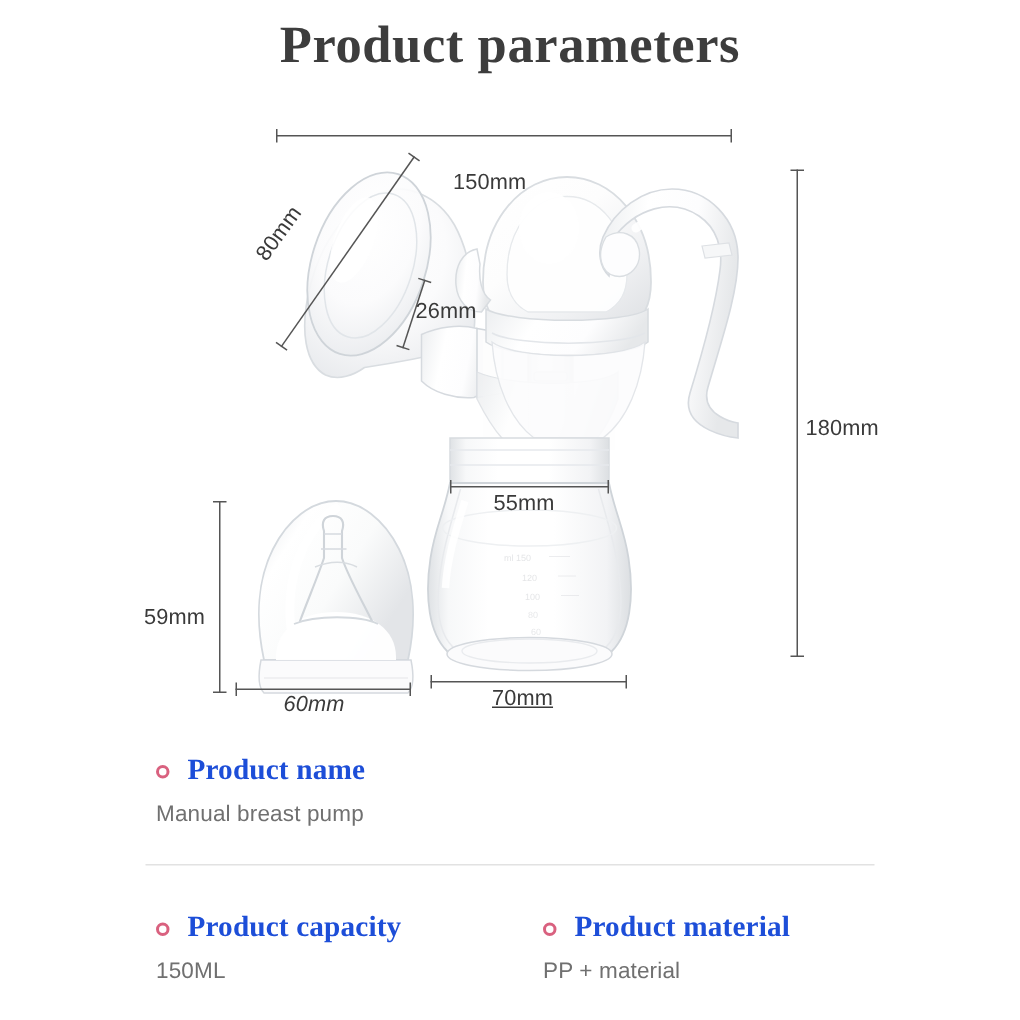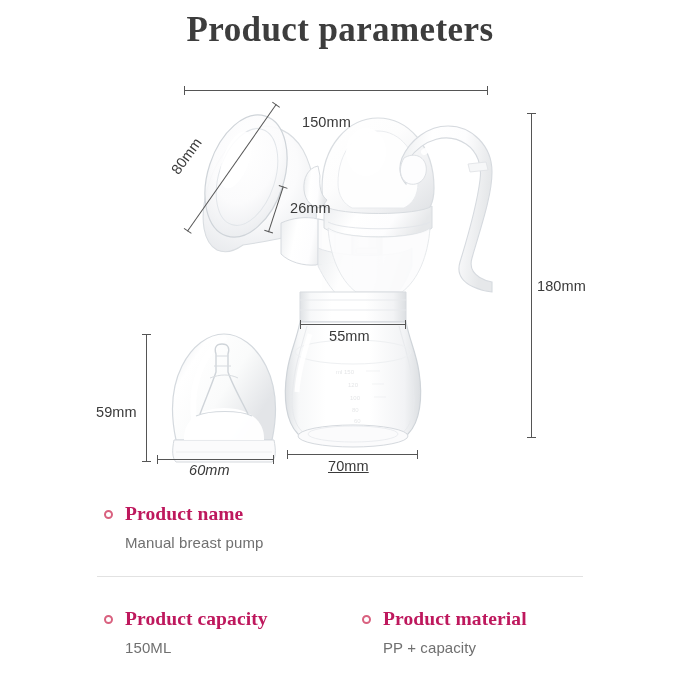--- a/index.html
+++ b/index.html
@@ -328,7 +328,7 @@
   <div class="dim-label rot80" style="left:166px; top:148px;">80mm</div>
 
   <div class="dim-line-d" style="left:268px; top:232px; width:48px; transform: rotate(-72deg);"></div>
-  <div class="dim-label" style="left:290px; top:200px;">26mm</div>
+  <div class="dim-label" style="left:277px; top:200px;">26mm</div>
 
   <div class="dim-line-v" style="left:531px; top:113px; height:325px;"></div>
   <div class="dim-label" style="left:537px; top:278px;">180mm</div>

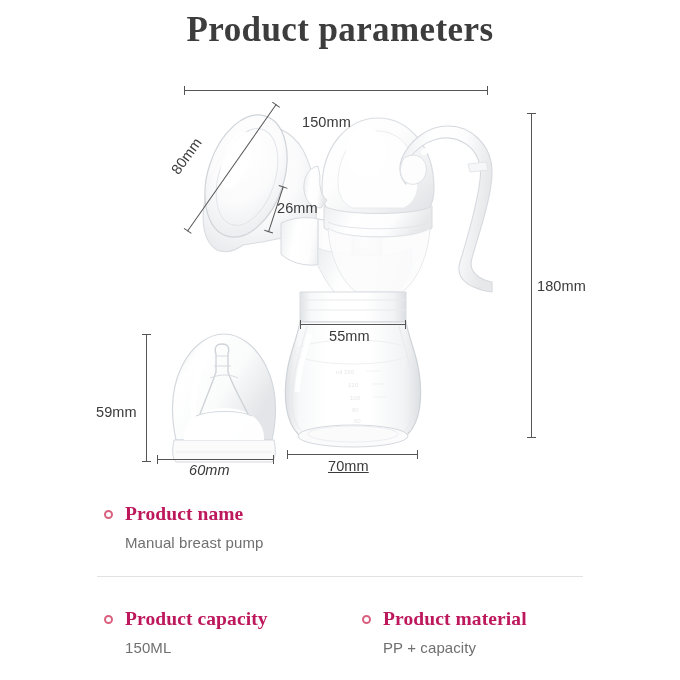--- a/index.html
+++ b/index.html
@@ -139,7 +139,7 @@
     font-family: "Liberation Serif", "DejaVu Serif", serif;
     font-weight: bold;
     font-size: 19.5px;
-    color: #be185d;
+    color: #1d4ed8;
     letter-spacing: 0.1px;
   }
   .spec-value {

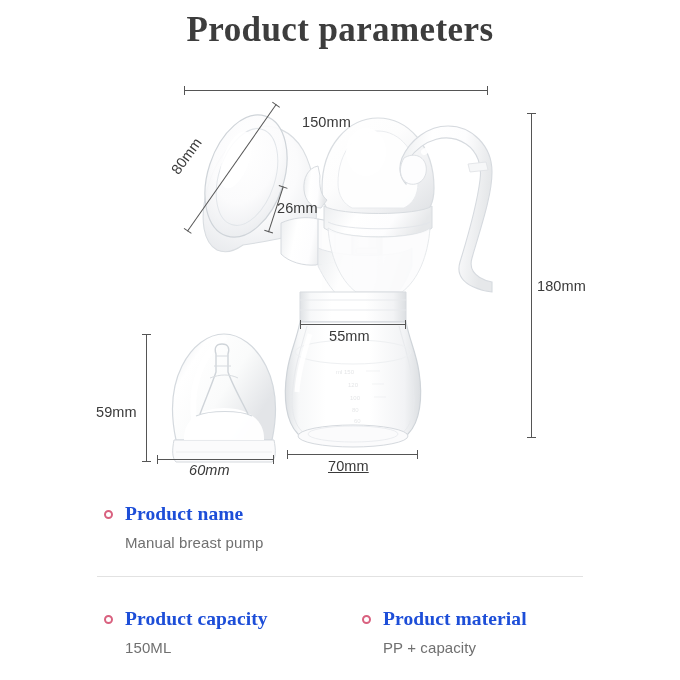--- a/index.html
+++ b/index.html
@@ -144,7 +144,6 @@
   }
   .spec-value {
     margin-top: 9px;
-    margin-left: 21px;
     font-family: "Liberation Sans", sans-serif;
     font-size: 15px;
     color: #707070;

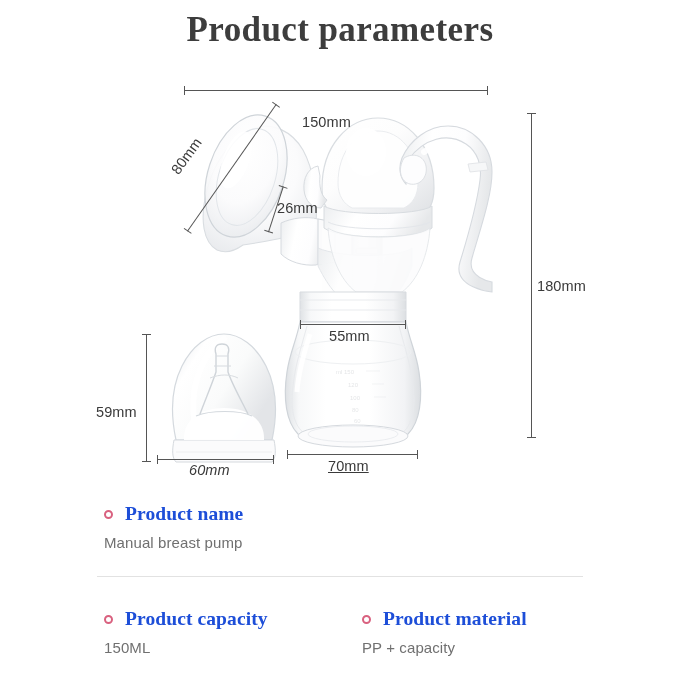--- a/index.html
+++ b/index.html
@@ -368,7 +368,7 @@
       <span class="bullet"></span>
       <span class="spec-label">Product material</span>
     </div>
-    <div class="spec-value">PP + capacity</div>
+    <div class="spec-value">PP + material</div>
   </div>
 
 </div>

